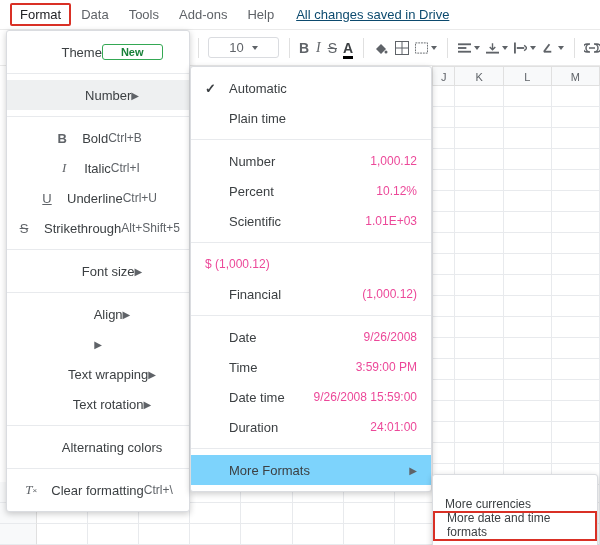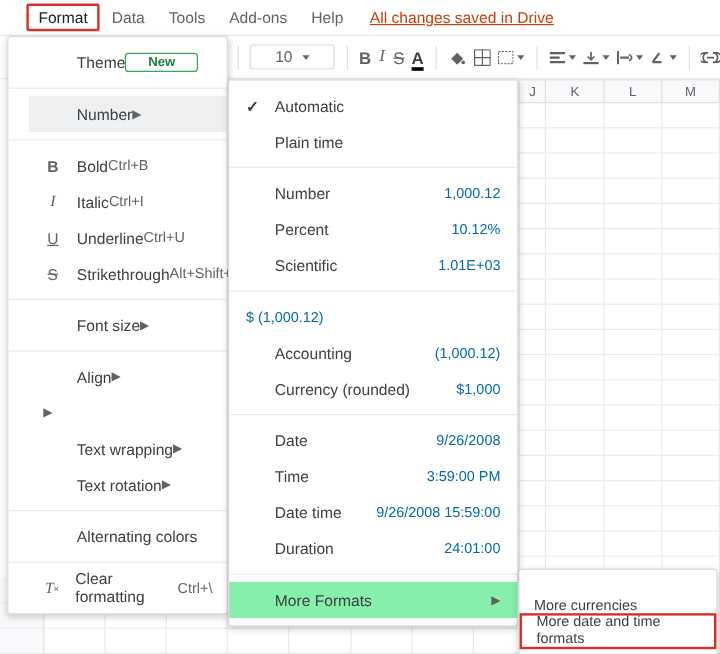--- a/index.html
+++ b/index.html
@@ -33,7 +33,6 @@
     border-radius: 2px;
     color: #202124;
     padding: 2px 8px;
-    margin-left: 12px;
   }
   .saved-text {
     margin-left: 12px;

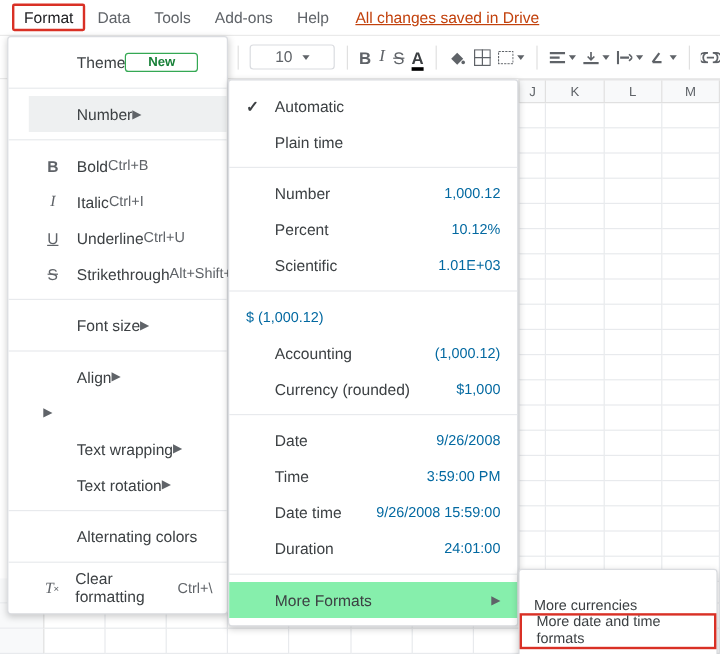--- a/index.html
+++ b/index.html
@@ -36,7 +36,7 @@
   }
   .saved-text {
     margin-left: 12px;
-    color: #c2410c;
+    color: #0c4a6e;
     text-decoration: underline;
     font-size: 13px;
   }

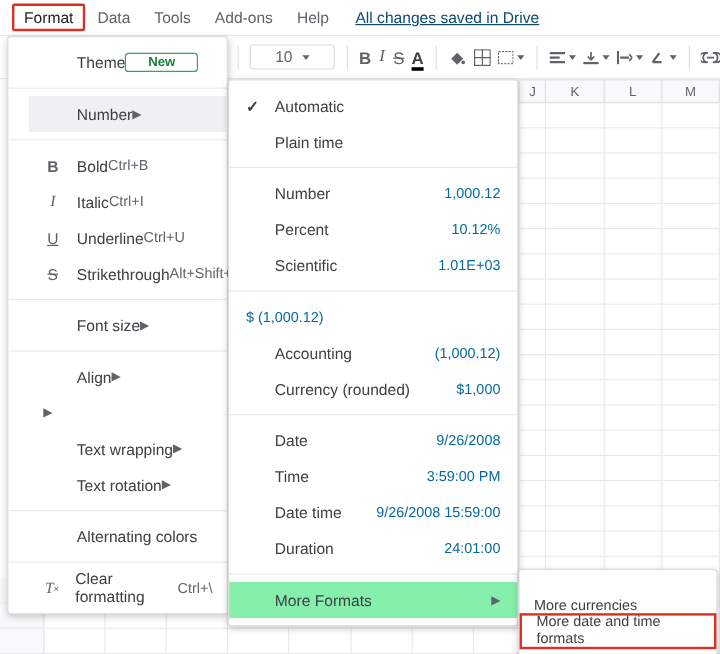--- a/index.html
+++ b/index.html
@@ -95,7 +95,7 @@
     padding:6px 0;
     z-index:10;
   }
-  .fm-row { display:flex; align-items:center; height:30px; padding:0 12px; justify-content:flex-start; font-size:13px; color:#3c4043;margin-left:17px; }
+  .fm-row { display:flex; align-items:center; height:30px; padding:0 12px; justify-content:center; font-size:13px; color:#3c4043; }
   .fm-row.highlight { background:#eef0f1; }
   .fm-row .left { display:flex; align-items:center; gap:12px; }
   .fm-row .icon { width:16px; display:flex; align-items:center; justify-content:center; color:#5f6368; }

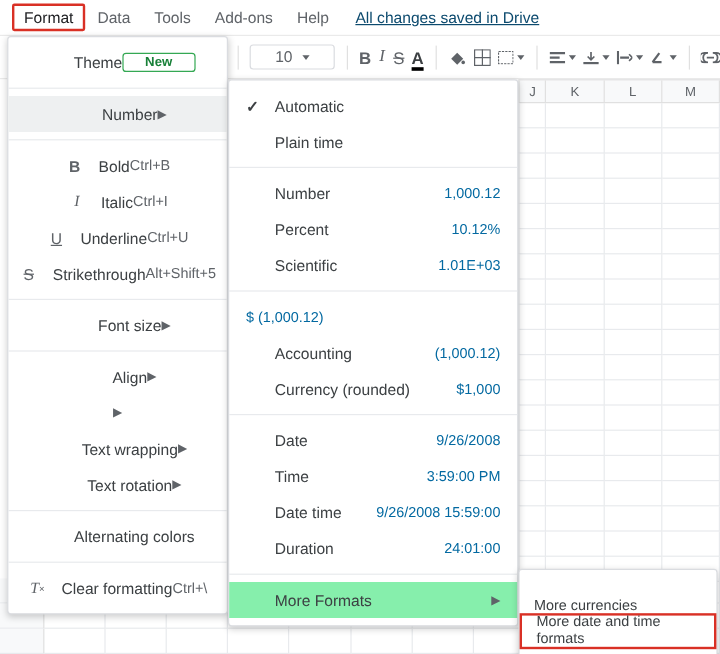--- a/index.html
+++ b/index.html
@@ -119,7 +119,7 @@
   .nm-row { display:flex; align-items:center; height:30px; padding:0 14px; justify-content:space-between; font-size:13px; color:#3c4043; }
   .nm-row .lead { display:flex; align-items:center; gap:10px; }
   .nm-row .check { width:14px; color:#3c4043; font-weight:700; }
-  .nm-row .example { color:#0369a1; font-size:12px; }
+  .nm-row .example { color:#ec4899; font-size:12px; }
   .nm-row.highlight { background:#86efac;gap:17px; }
   .nm-sep { height:1px; background:#e8eaed; margin:6px 0; }
 

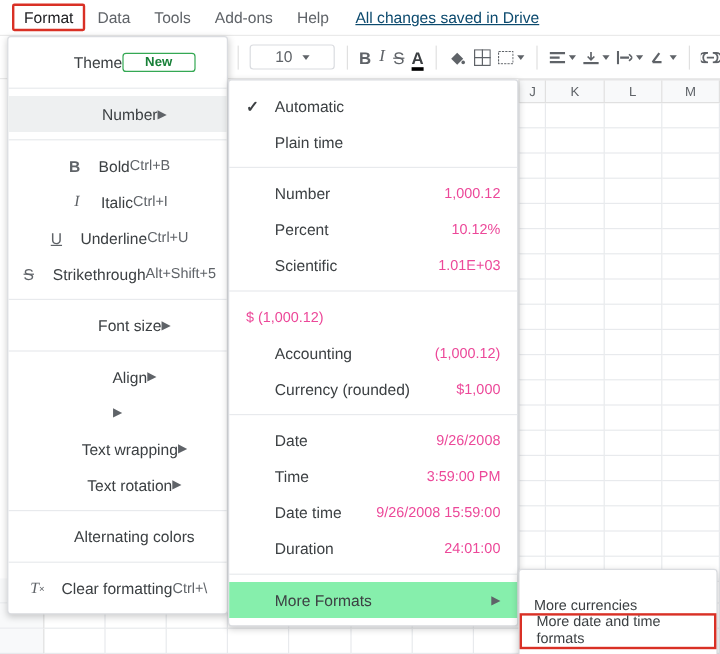--- a/index.html
+++ b/index.html
@@ -541,7 +541,7 @@
   <div class="nm-row">
     <span class="lead">
         <span class="check"></span>
-        <span>Accounting</span>
+        <span>Financial</span>
       </span>
     <span class="example">(1,000.12)</span>
   </div>

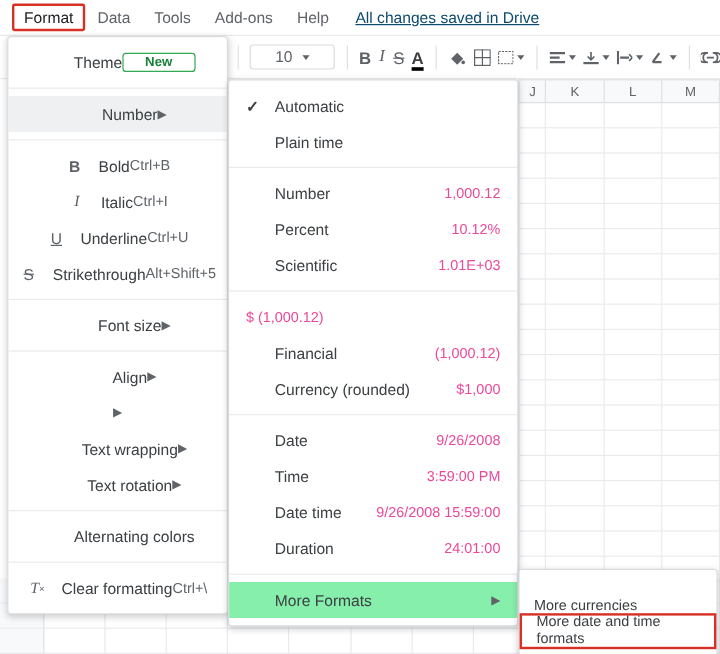--- a/index.html
+++ b/index.html
@@ -545,13 +545,6 @@
       </span>
     <span class="example">(1,000.12)</span>
   </div>
-  <div class="nm-row">
-    <span class="lead">
-        <span class="check"></span>
-        <span>Currency (rounded)</span>
-      </span>
-    <span class="example">$1,000</span>
-  </div>
   <div class="nm-sep"></div>
   <div class="nm-row">
     <span class="lead">

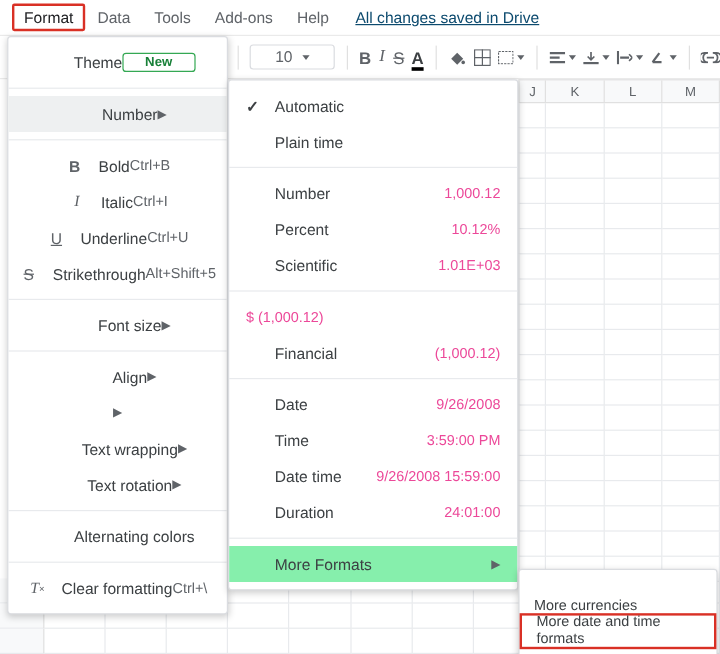--- a/index.html
+++ b/index.html
@@ -120,7 +120,7 @@
   .nm-row .lead { display:flex; align-items:center; gap:10px; }
   .nm-row .check { width:14px; color:#3c4043; font-weight:700; }
   .nm-row .example { color:#ec4899; font-size:12px; }
-  .nm-row.highlight { background:#86efac;gap:17px; }
+  .nm-row.highlight { background:#7dd3fc;gap:17px; }
   .nm-sep { height:1px; background:#e8eaed; margin:6px 0; }
 
   

